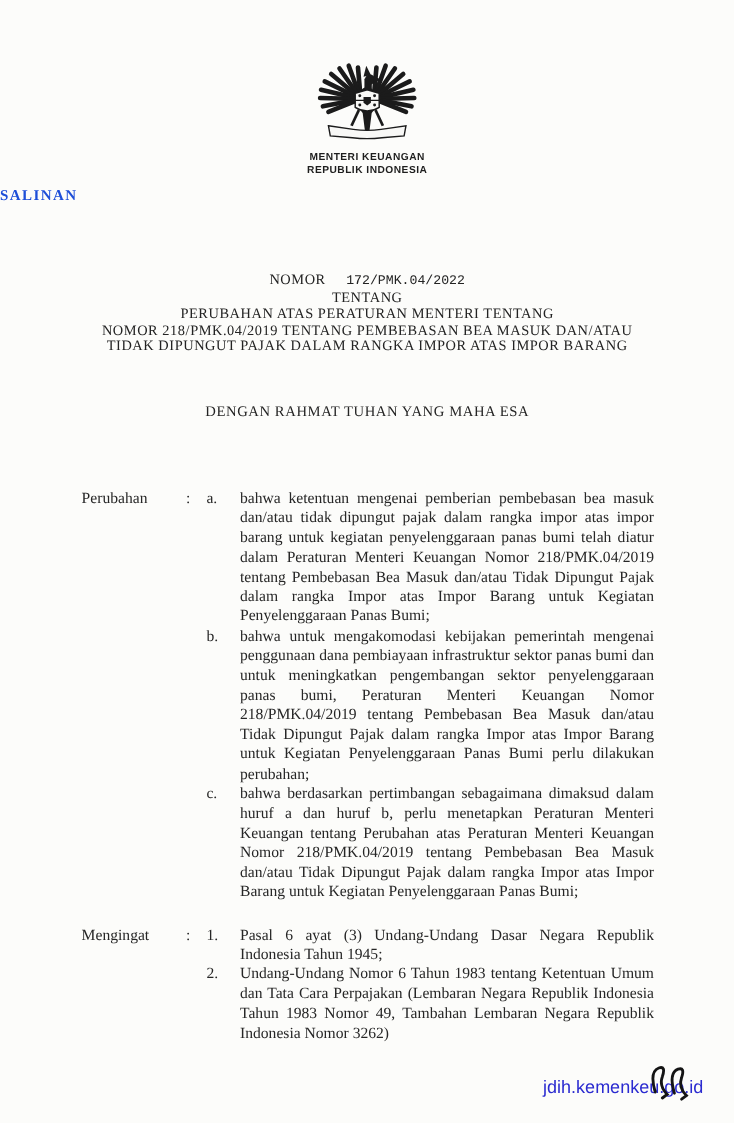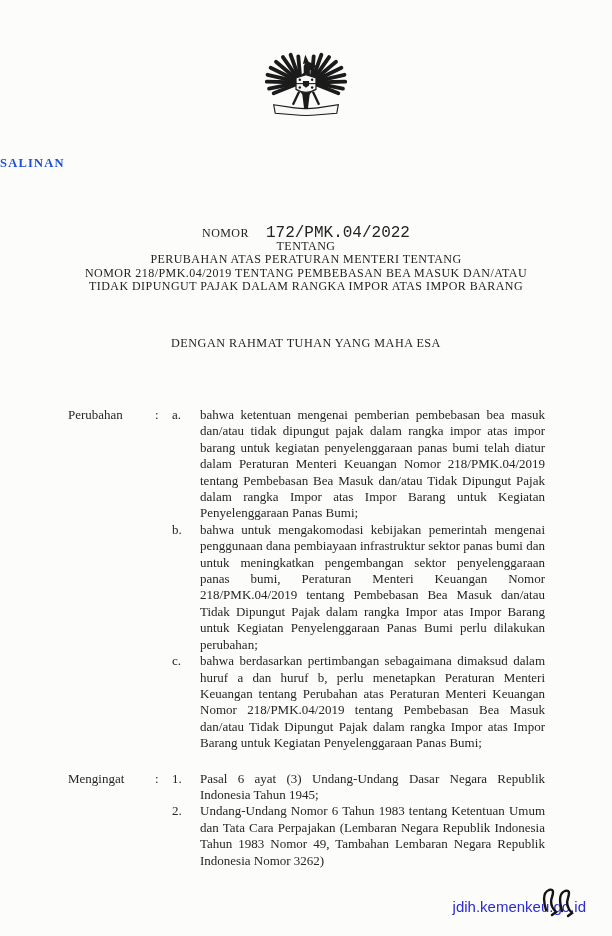--- a/index.html
+++ b/index.html
@@ -122,6 +122,10 @@
     <path d="M18,79 L45,83 Q60,85 75,83 L102,79 L100,90 L76,92 Q60,94 44,92 L20,90 Z" fill="#f8f8f6" stroke="#1b1b1b" stroke-width="1.5"></path>
   </svg>
 
+  <div class="ministry">
+    <div>MENTERI KEUANGAN</div>
+    <div>REPUBLIK INDONESIA</div>
+  </div>
 
   <div class="salinan">SALINAN</div>
 

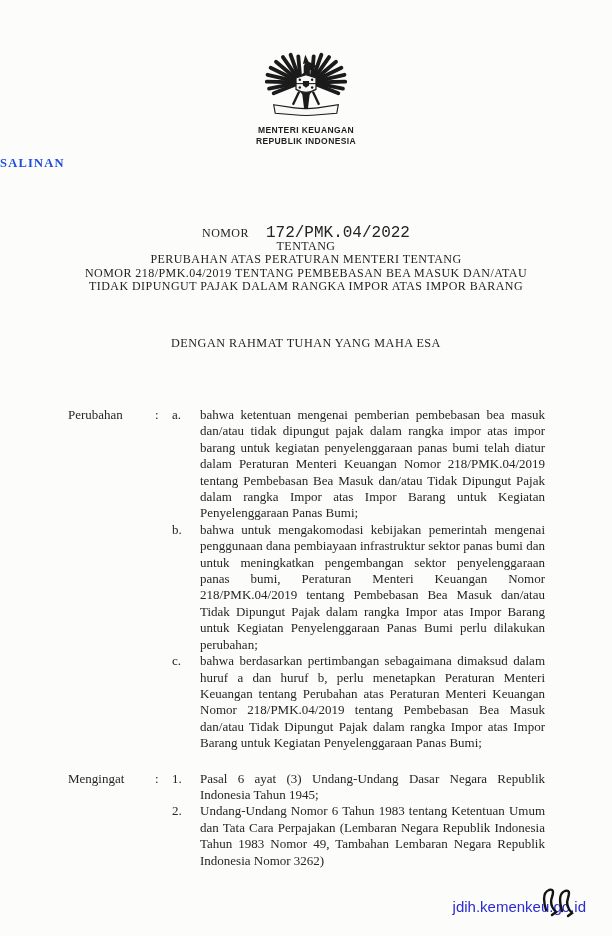--- a/index.html
+++ b/index.html
@@ -37,7 +37,7 @@
   }
   .nomor-line .nomor-value{
     font-family:"Liberation Mono", monospace;
-    font-size:16px;letter-spacing:0;margin-left:17px;margin-top:10px;
+    font-size:11px;letter-spacing:0;margin-left:17px;margin-top:10px;
   }
   .invocation{
     position:absolute;top:336px;left:0;width:100%;

